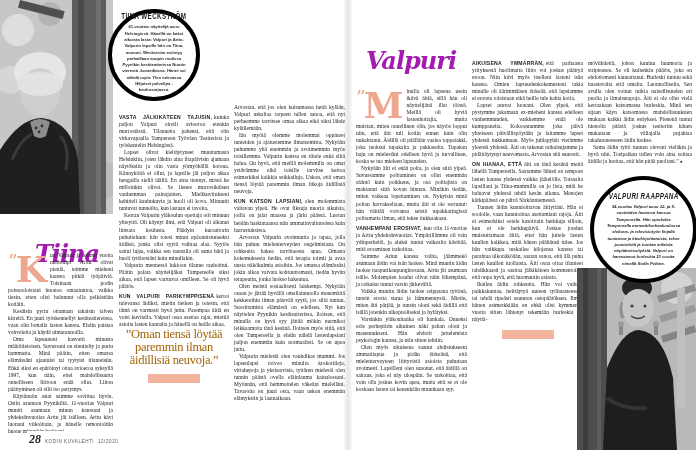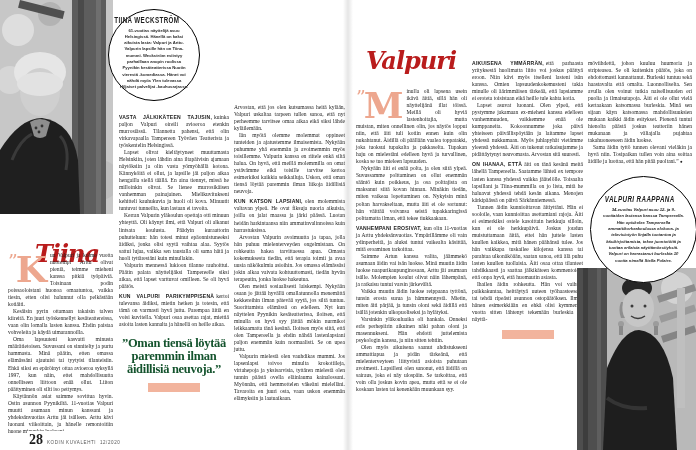--- a/index.html
+++ b/index.html
@@ -13,8 +13,8 @@
   #photo-tiina{left:0;top:0;width:113px;height:214px;}
   #photo-valpuri{left:577px;top:268px;width:119px;height:182px;z-index:1;}
   
-  .info-circle{position:absolute;border-radius:50%;background:#fff;border:1px solid #000000;
-               box-sizing:border-box;display:flex;flex-direction:column;align-items:flex-end;
+  .info-circle{position:absolute;border-radius:50%;background:#fff;border:4px solid #000000;
+               box-sizing:border-box;display:flex;flex-direction:column;align-items:center;
                justify-content:center;text-align:center;z-index:2;}
   #circle-tiina{left:108px;top:9px;width:92px;height:92px;padding:8px 10px;}
   #circle-valpuri{left:590px;top:176px;width:107px;height:107px;padding:10px 12px;font-style:italic;}

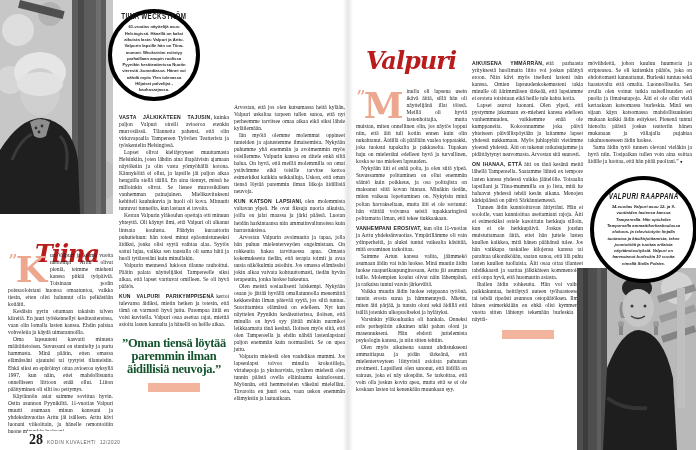--- a/index.html
+++ b/index.html
@@ -25,7 +25,7 @@
   .squiggle{margin-top:4px;}
   
   .script-heading{position:absolute;text-align:center;font-family:"DejaVu Serif",serif;
-                  font-style:italic;font-weight:bold;font-size:24px;letter-spacing:-1px;color:#b91c1c;}
+                  font-style:italic;font-weight:bold;font-size:24px;letter-spacing:-1px;color:#a21caf;}
   #heading-tiina{left:12px;top:221px;width:110px;margin-top:18px;}
   #heading-valpuri{left:352px;top:46px;width:118px;}
   

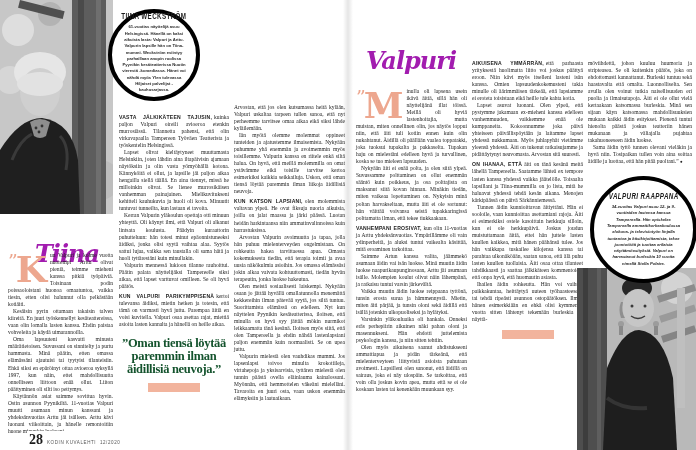--- a/index.html
+++ b/index.html
@@ -47,8 +47,8 @@
   .dropcap .dq{font-size:19px;vertical-align:14px;letter-spacing:-2px;}
   .dropcap .dc{font-size:36px;font-weight:bold;}
   
-  .pull-quote{font-family:"Liberation Serif",serif;font-weight:bold;font-size:12.5px;
-              line-height:1.05;text-align:center;margin-top:9px;letter-spacing:-0.3px;color:#14532d;}
+  .pull-quote{font-family:"Liberation Serif",serif;font-weight:normal;font-size:12.5px;
+              line-height:1.05;text-align:center;letter-spacing:-0.3px;color:#a16207;}
   .accent-bar{width:52px;height:9px;background:#f2b49d;margin:7px auto 0 auto;}
   .end-mark{font-size:4.5px;}
   

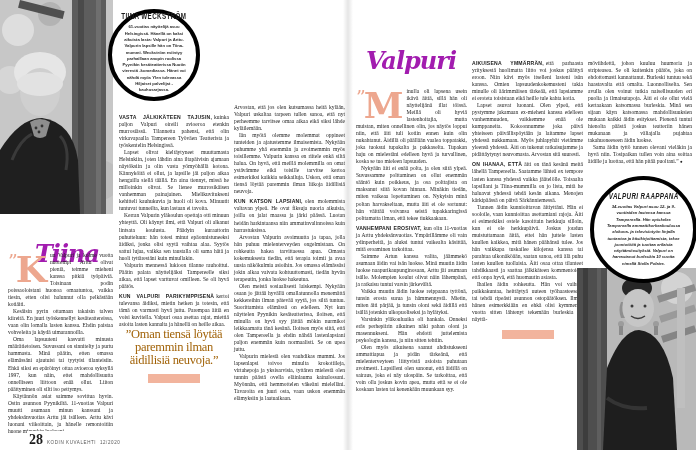--- a/index.html
+++ b/index.html
@@ -54,7 +54,7 @@
   
   .footer{position:absolute;left:27px;top:431px;background:#fff;padding:1px 2px;
           display:flex;align-items:baseline;z-index:3;}
-  .footer .pageno{font-weight:bold;font-size:14px;margin-right:4px;}
+  .footer .pageno{font-weight:bold;font-size:12px;margin-right:4px;font-style:italic;}
   .footer .folio{font-family:"Liberation Sans",sans-serif;font-size:4.5px;letter-spacing:0.6px;
                  color:#555;}
 </style>

